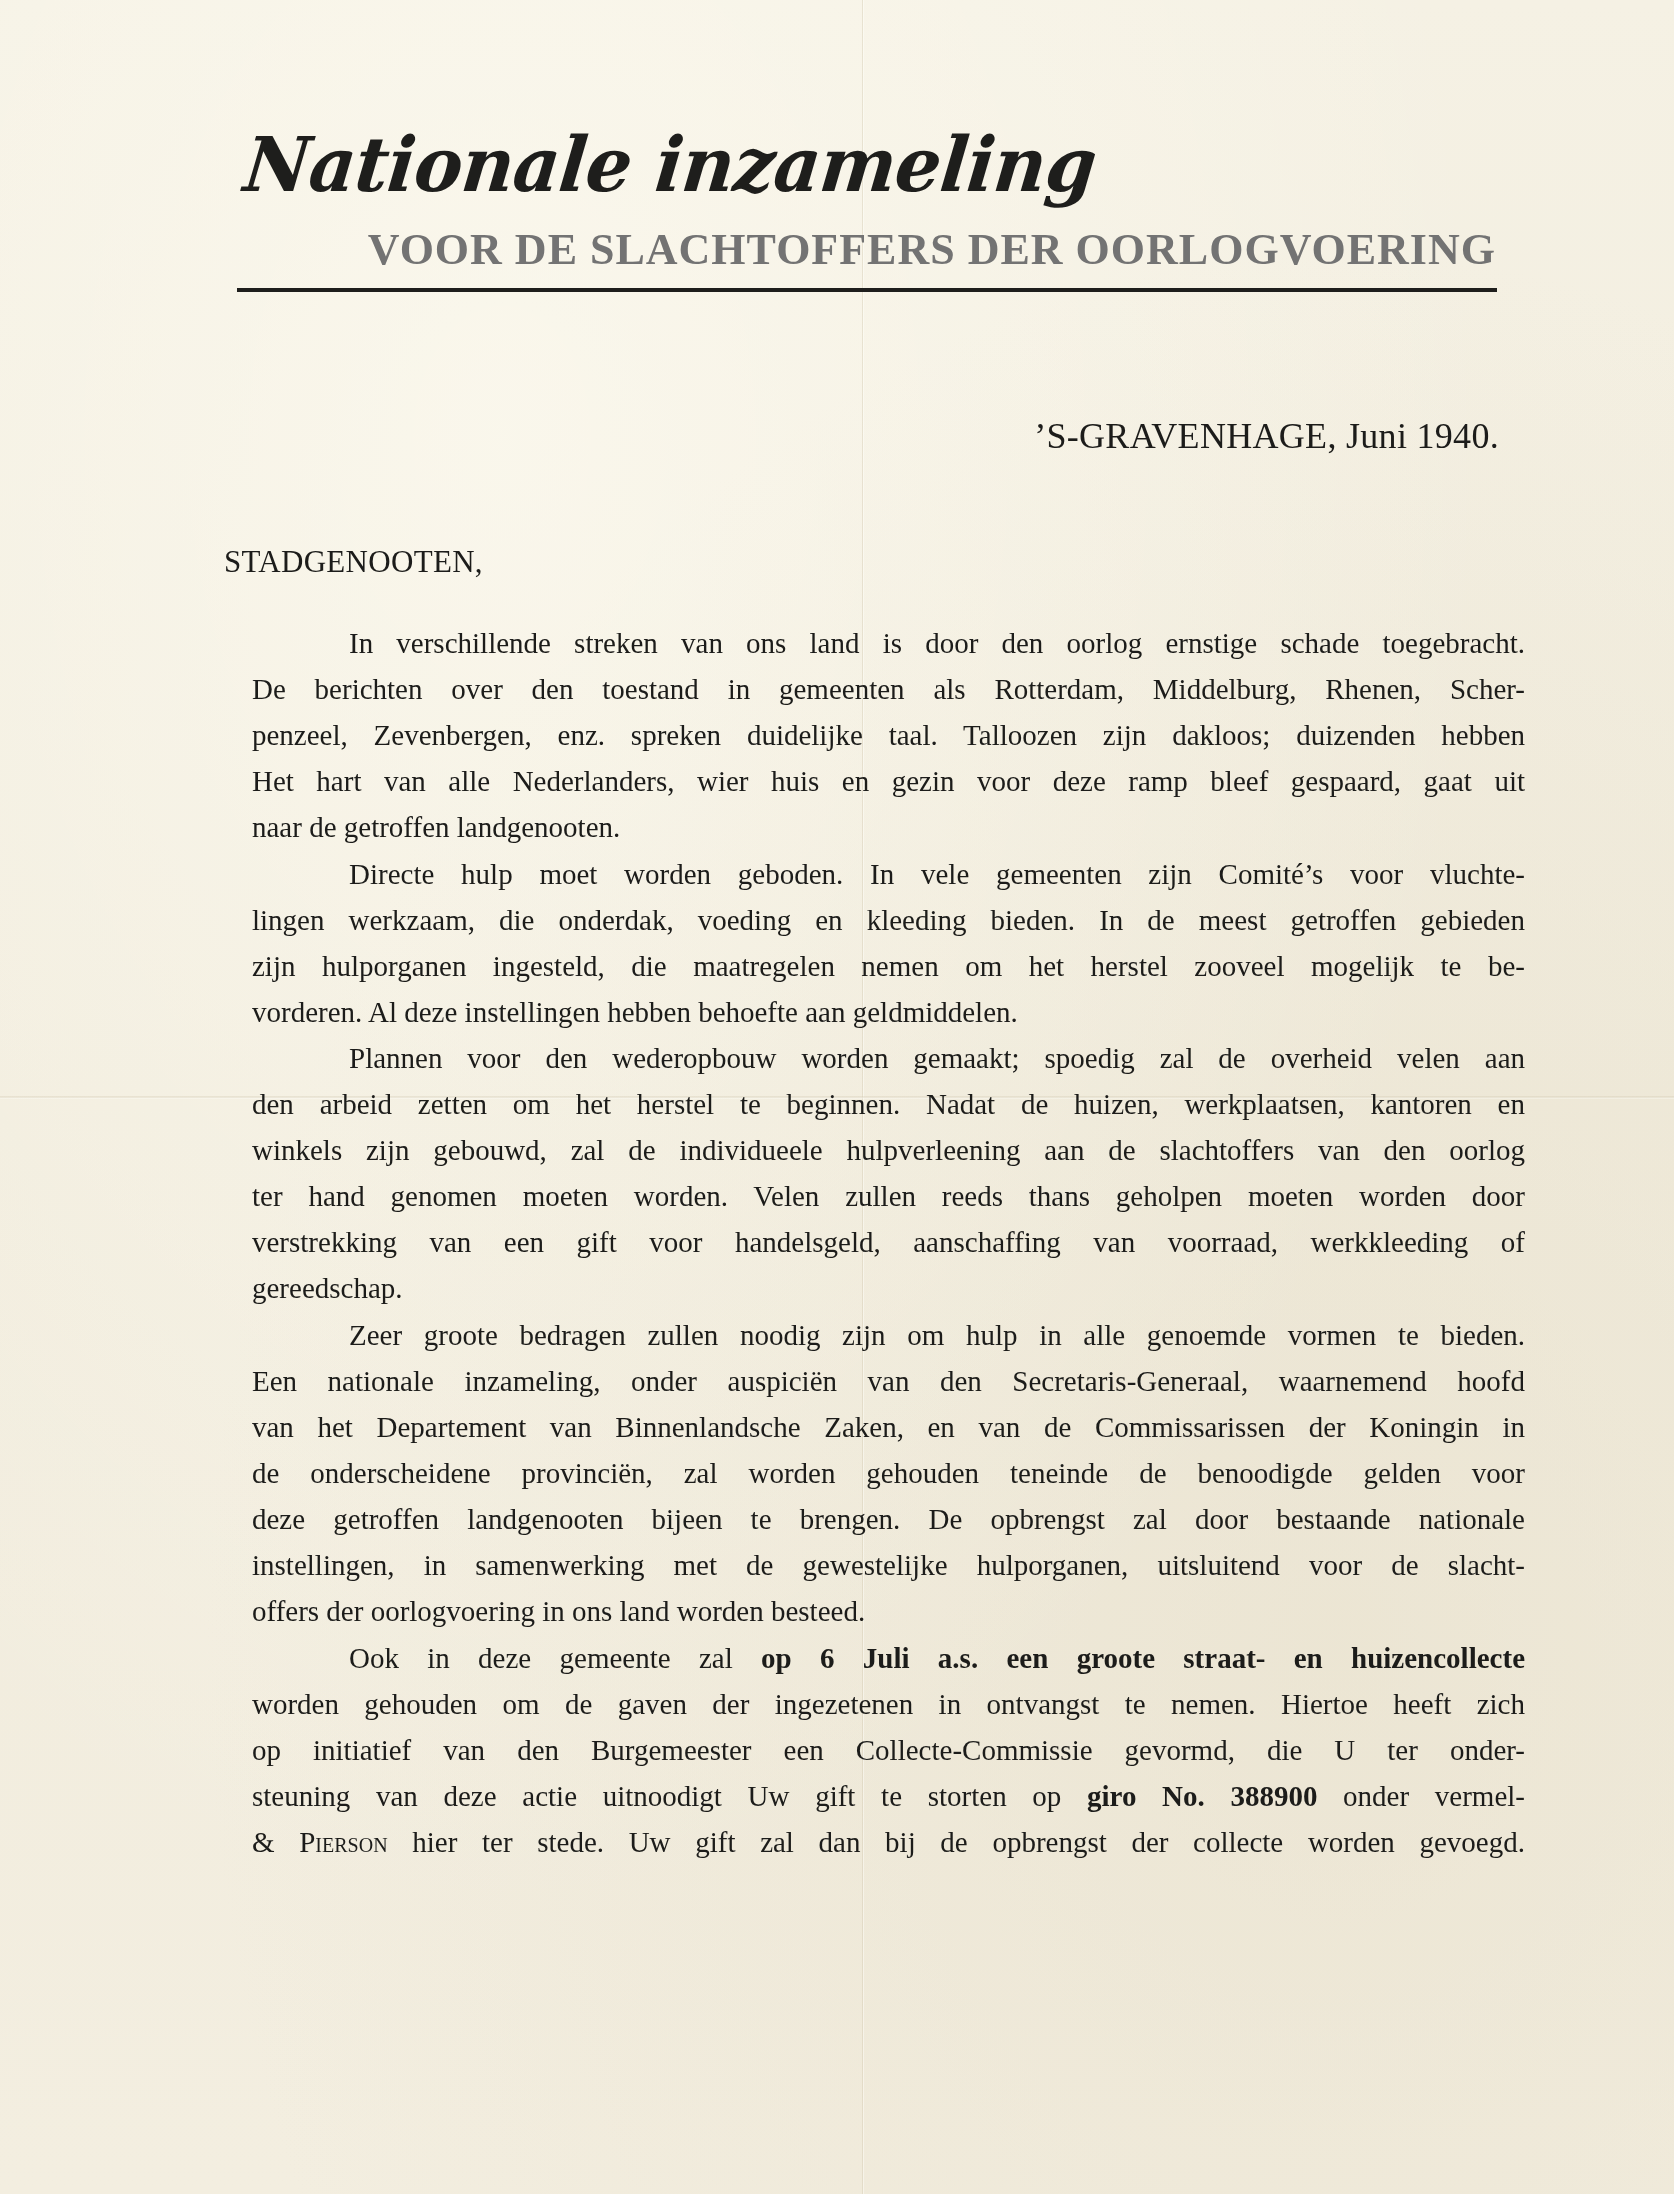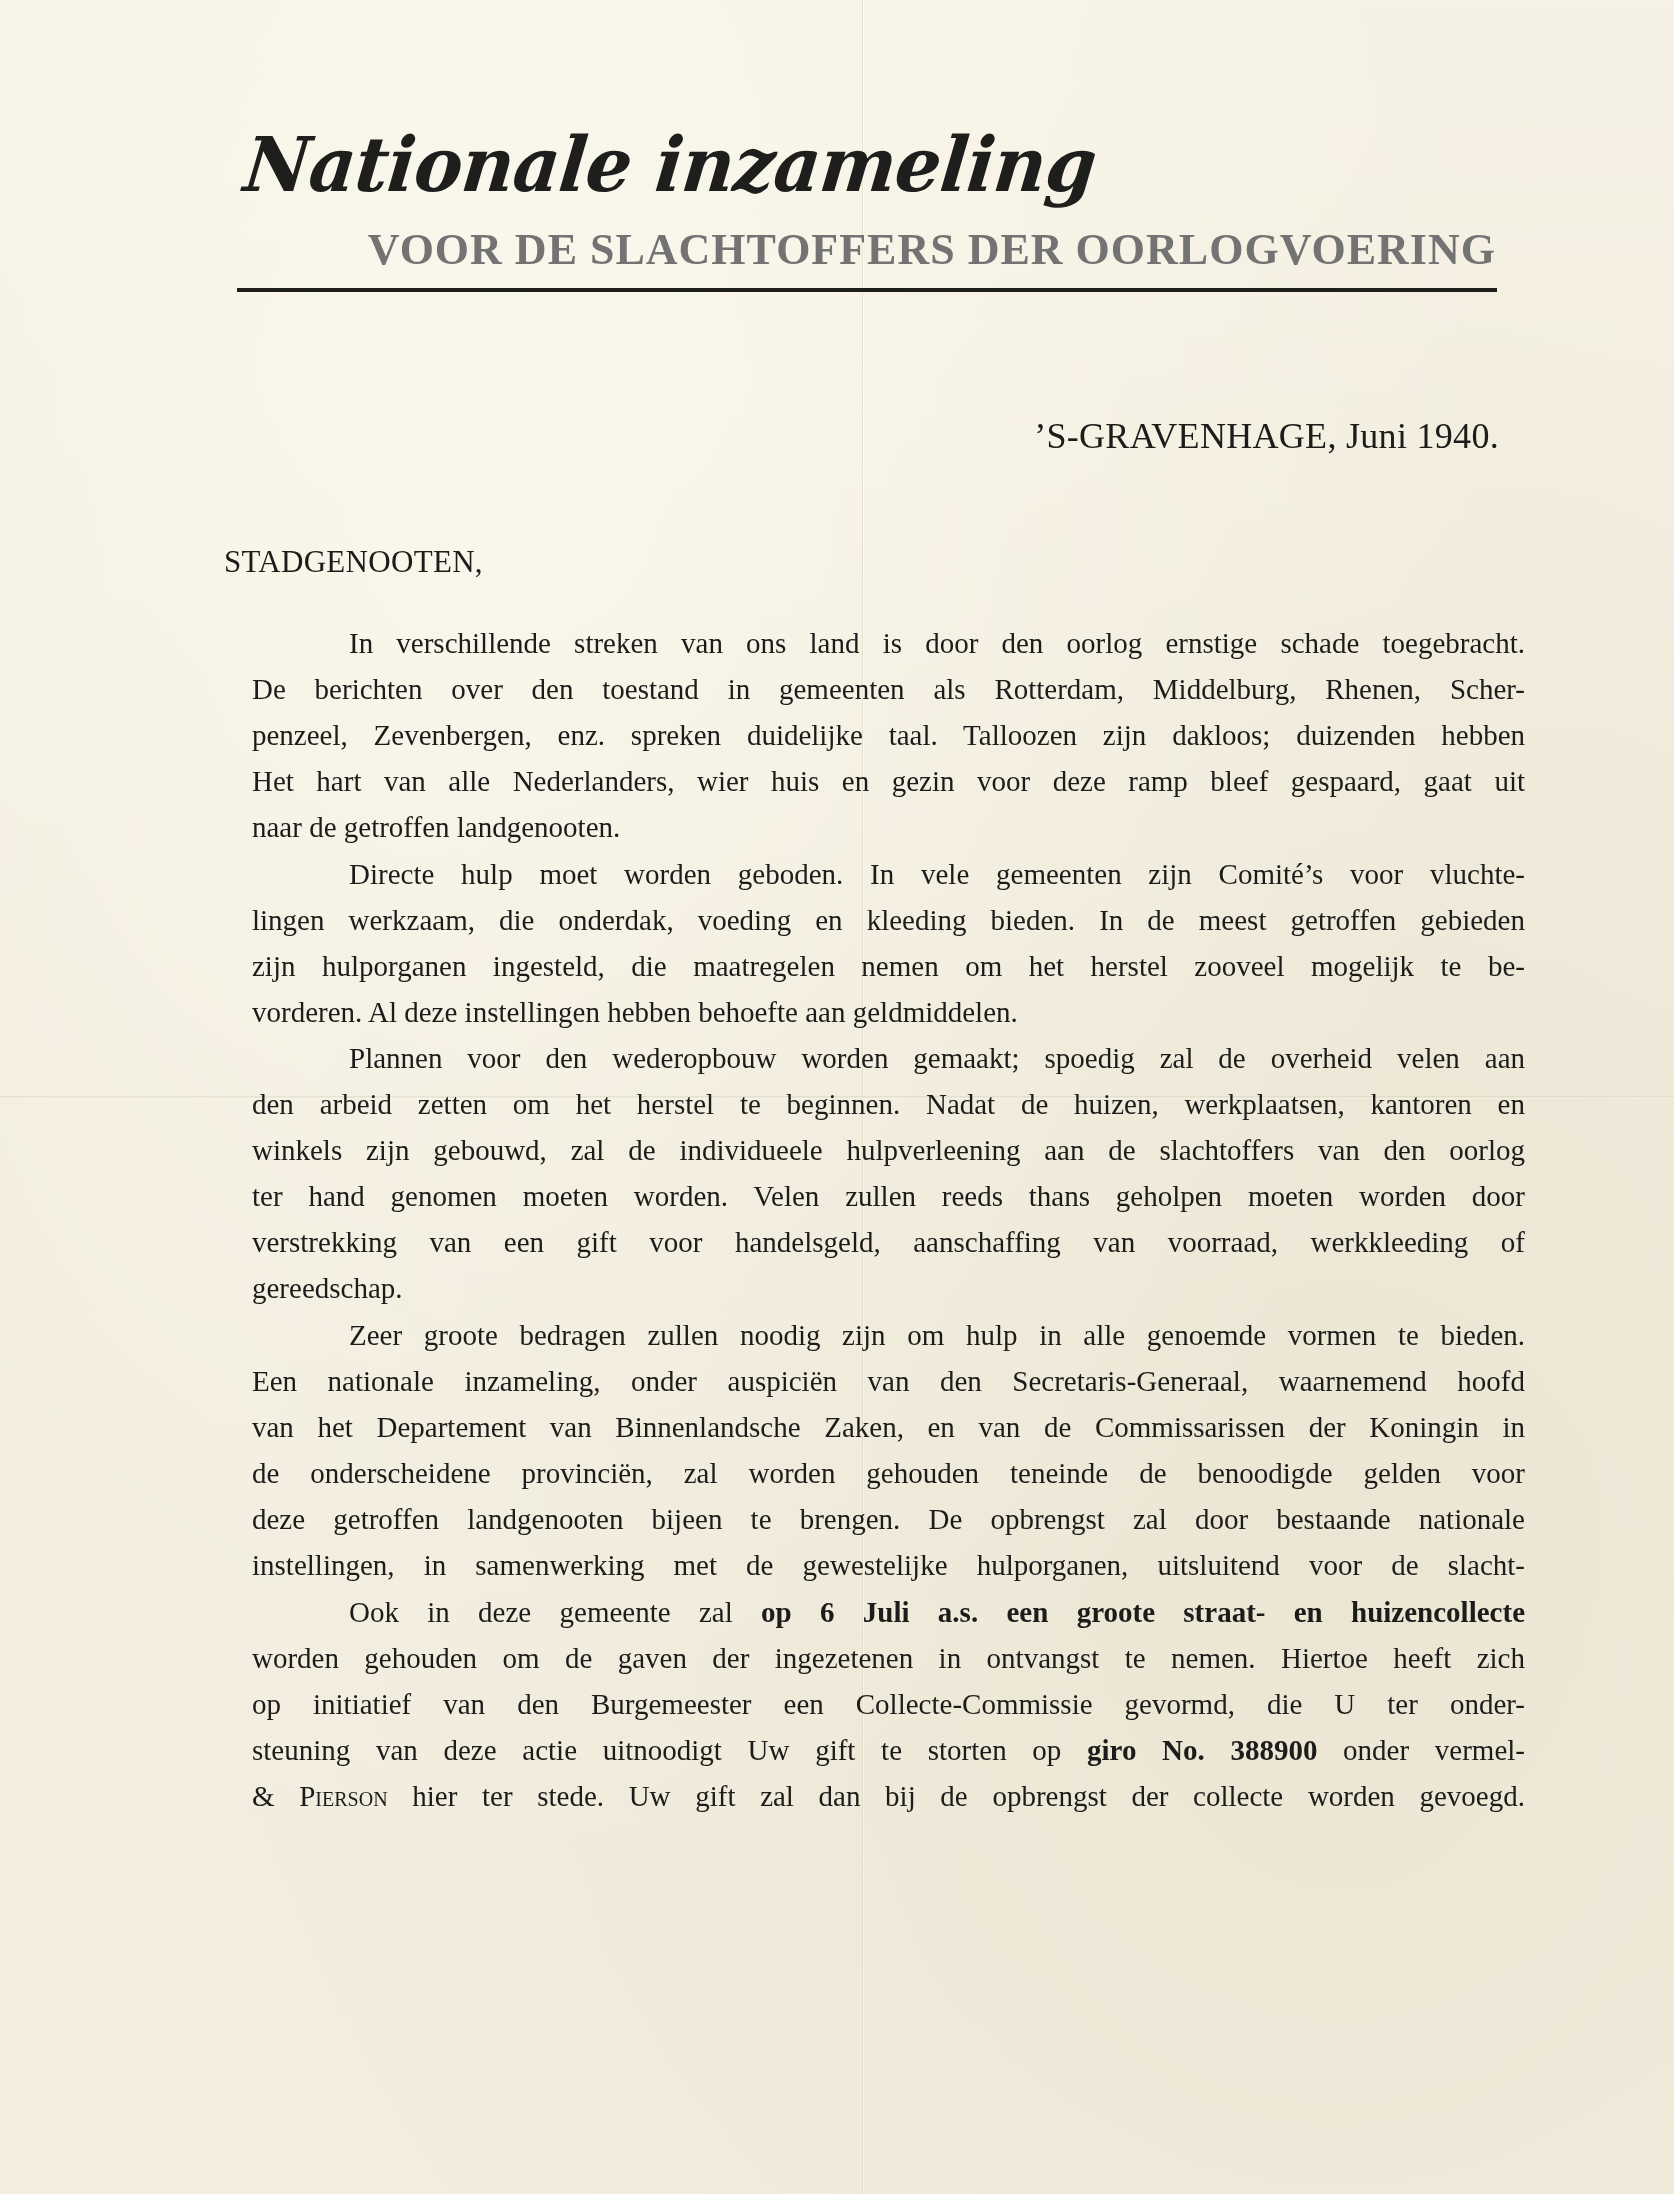--- a/index.html
+++ b/index.html
@@ -110,6 +110,7 @@
     <span class="line">de onderscheidene provinciën, zal worden gehouden teneinde de benoodigde gelden voor</span>
     <span class="line">deze getroffen landgenooten bijeen te brengen. De opbrengst zal door bestaande nationale</span>
     <span class="line">instellingen, in samenwerking met de gewestelijke hulporganen, uitsluitend voor de slacht-</span>
+    <span class="line last">offers der oorlogvoering in ons land worden besteed.</span>
   </div>
   <div class="para">
     <span class="line indent"><span>Ook in deze gemeente zal </span><b class="em">op 6 Juli a.s. een groote straat- en huizencollecte</b></span>

